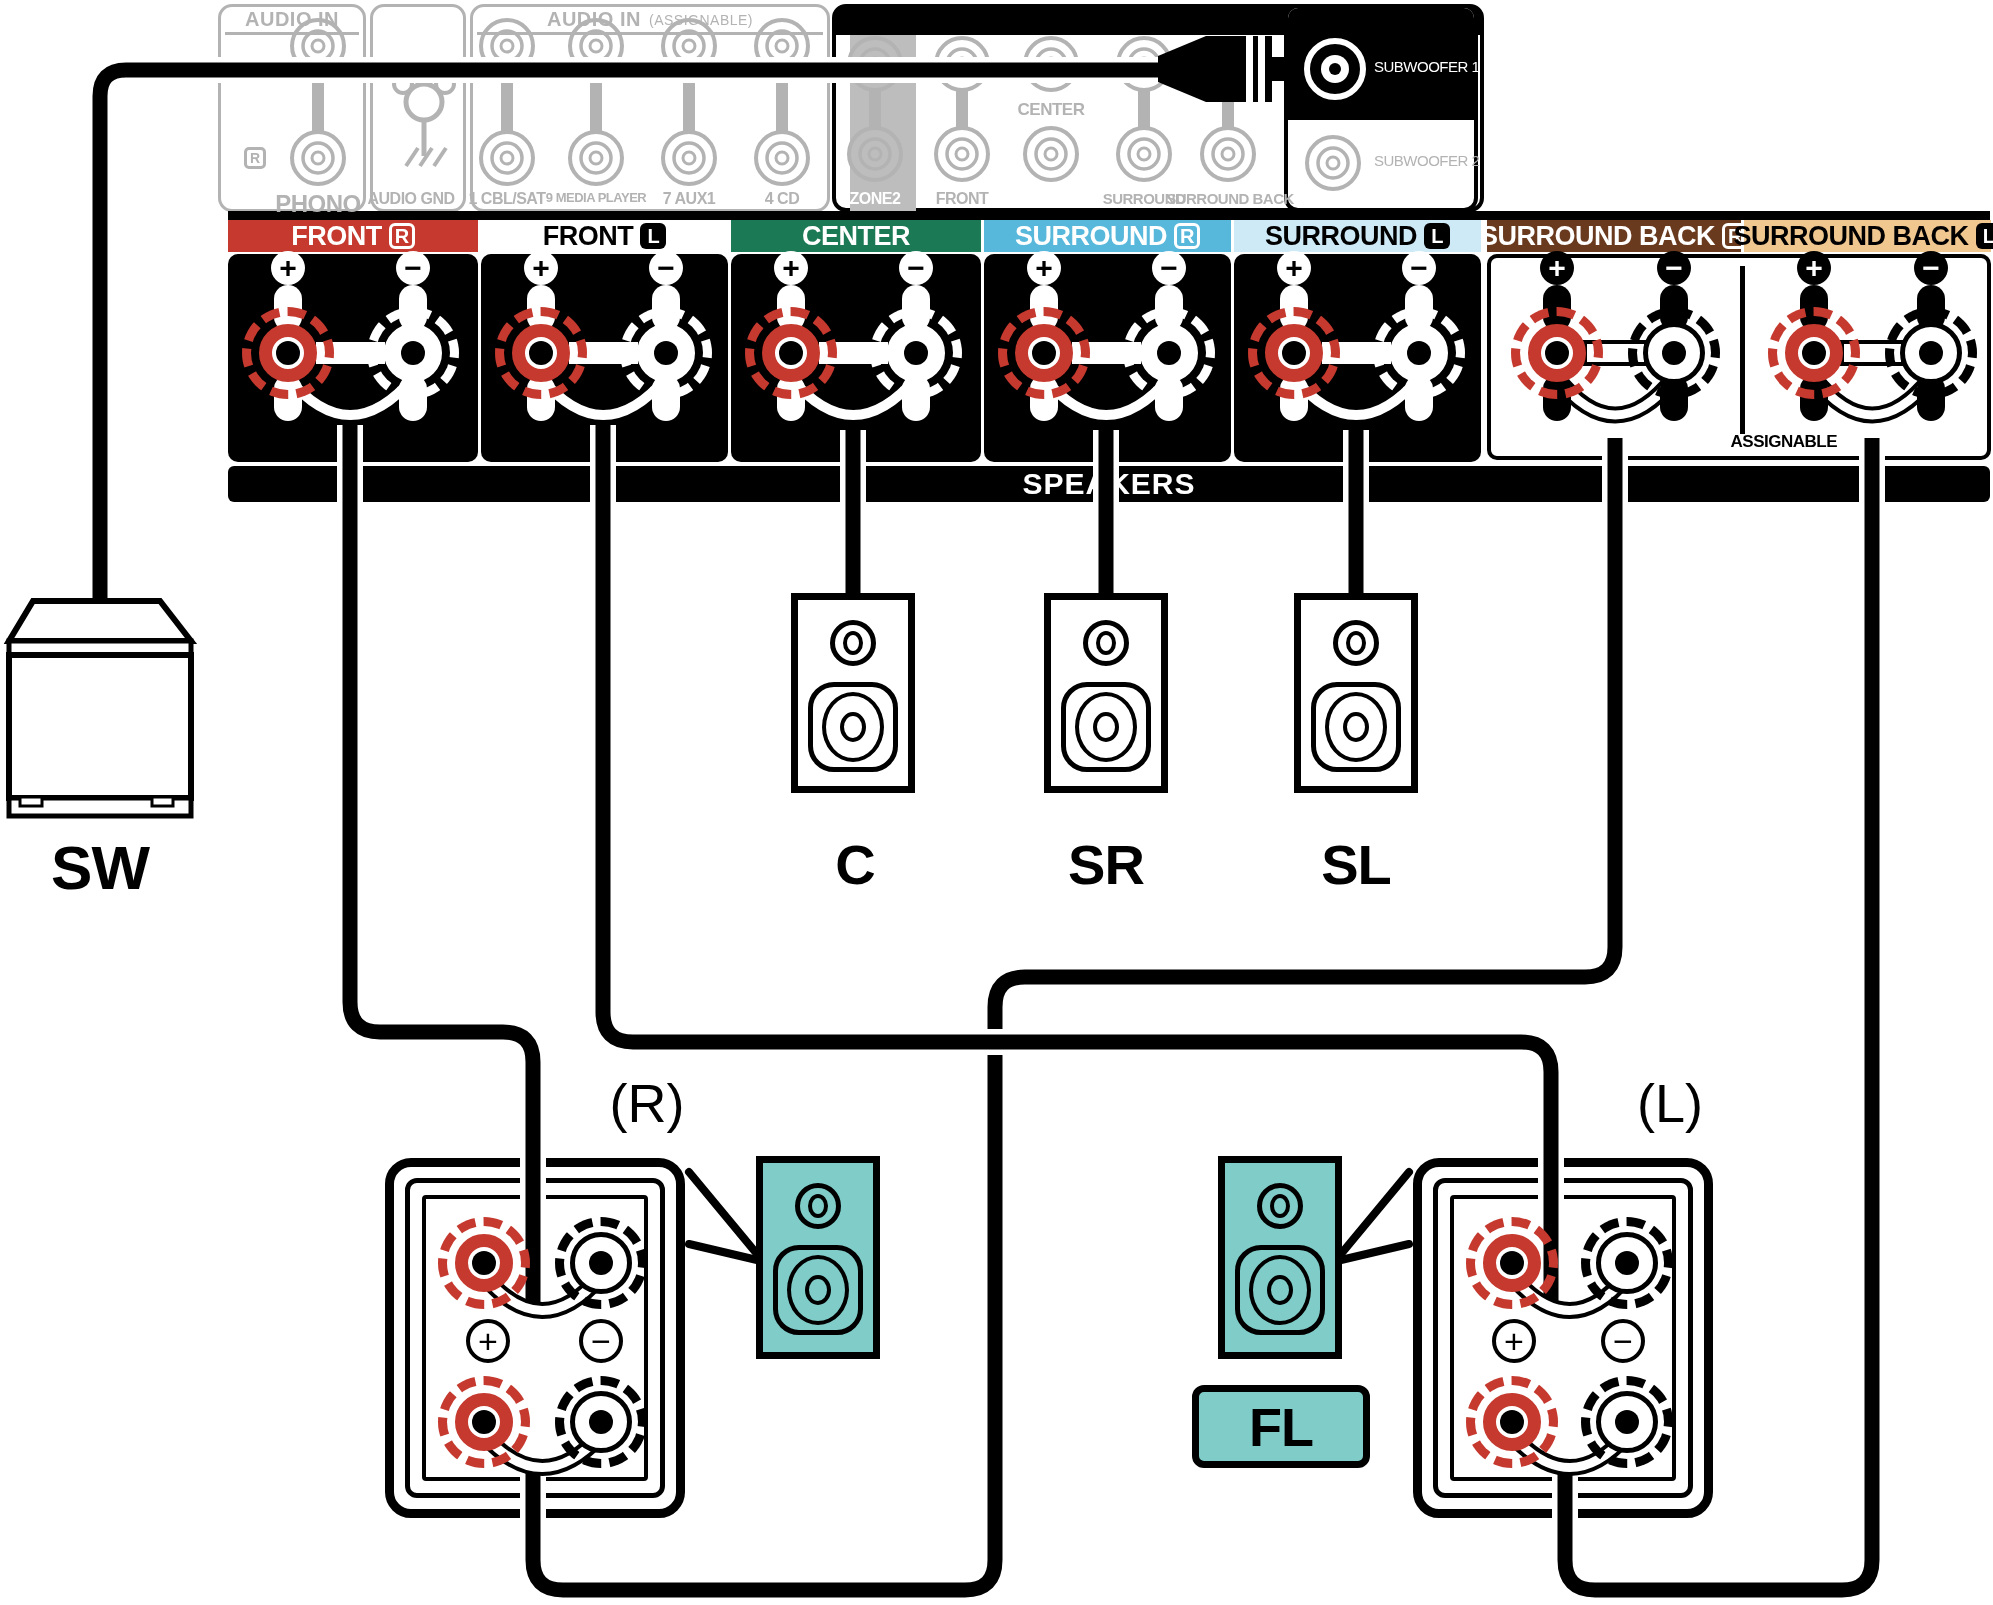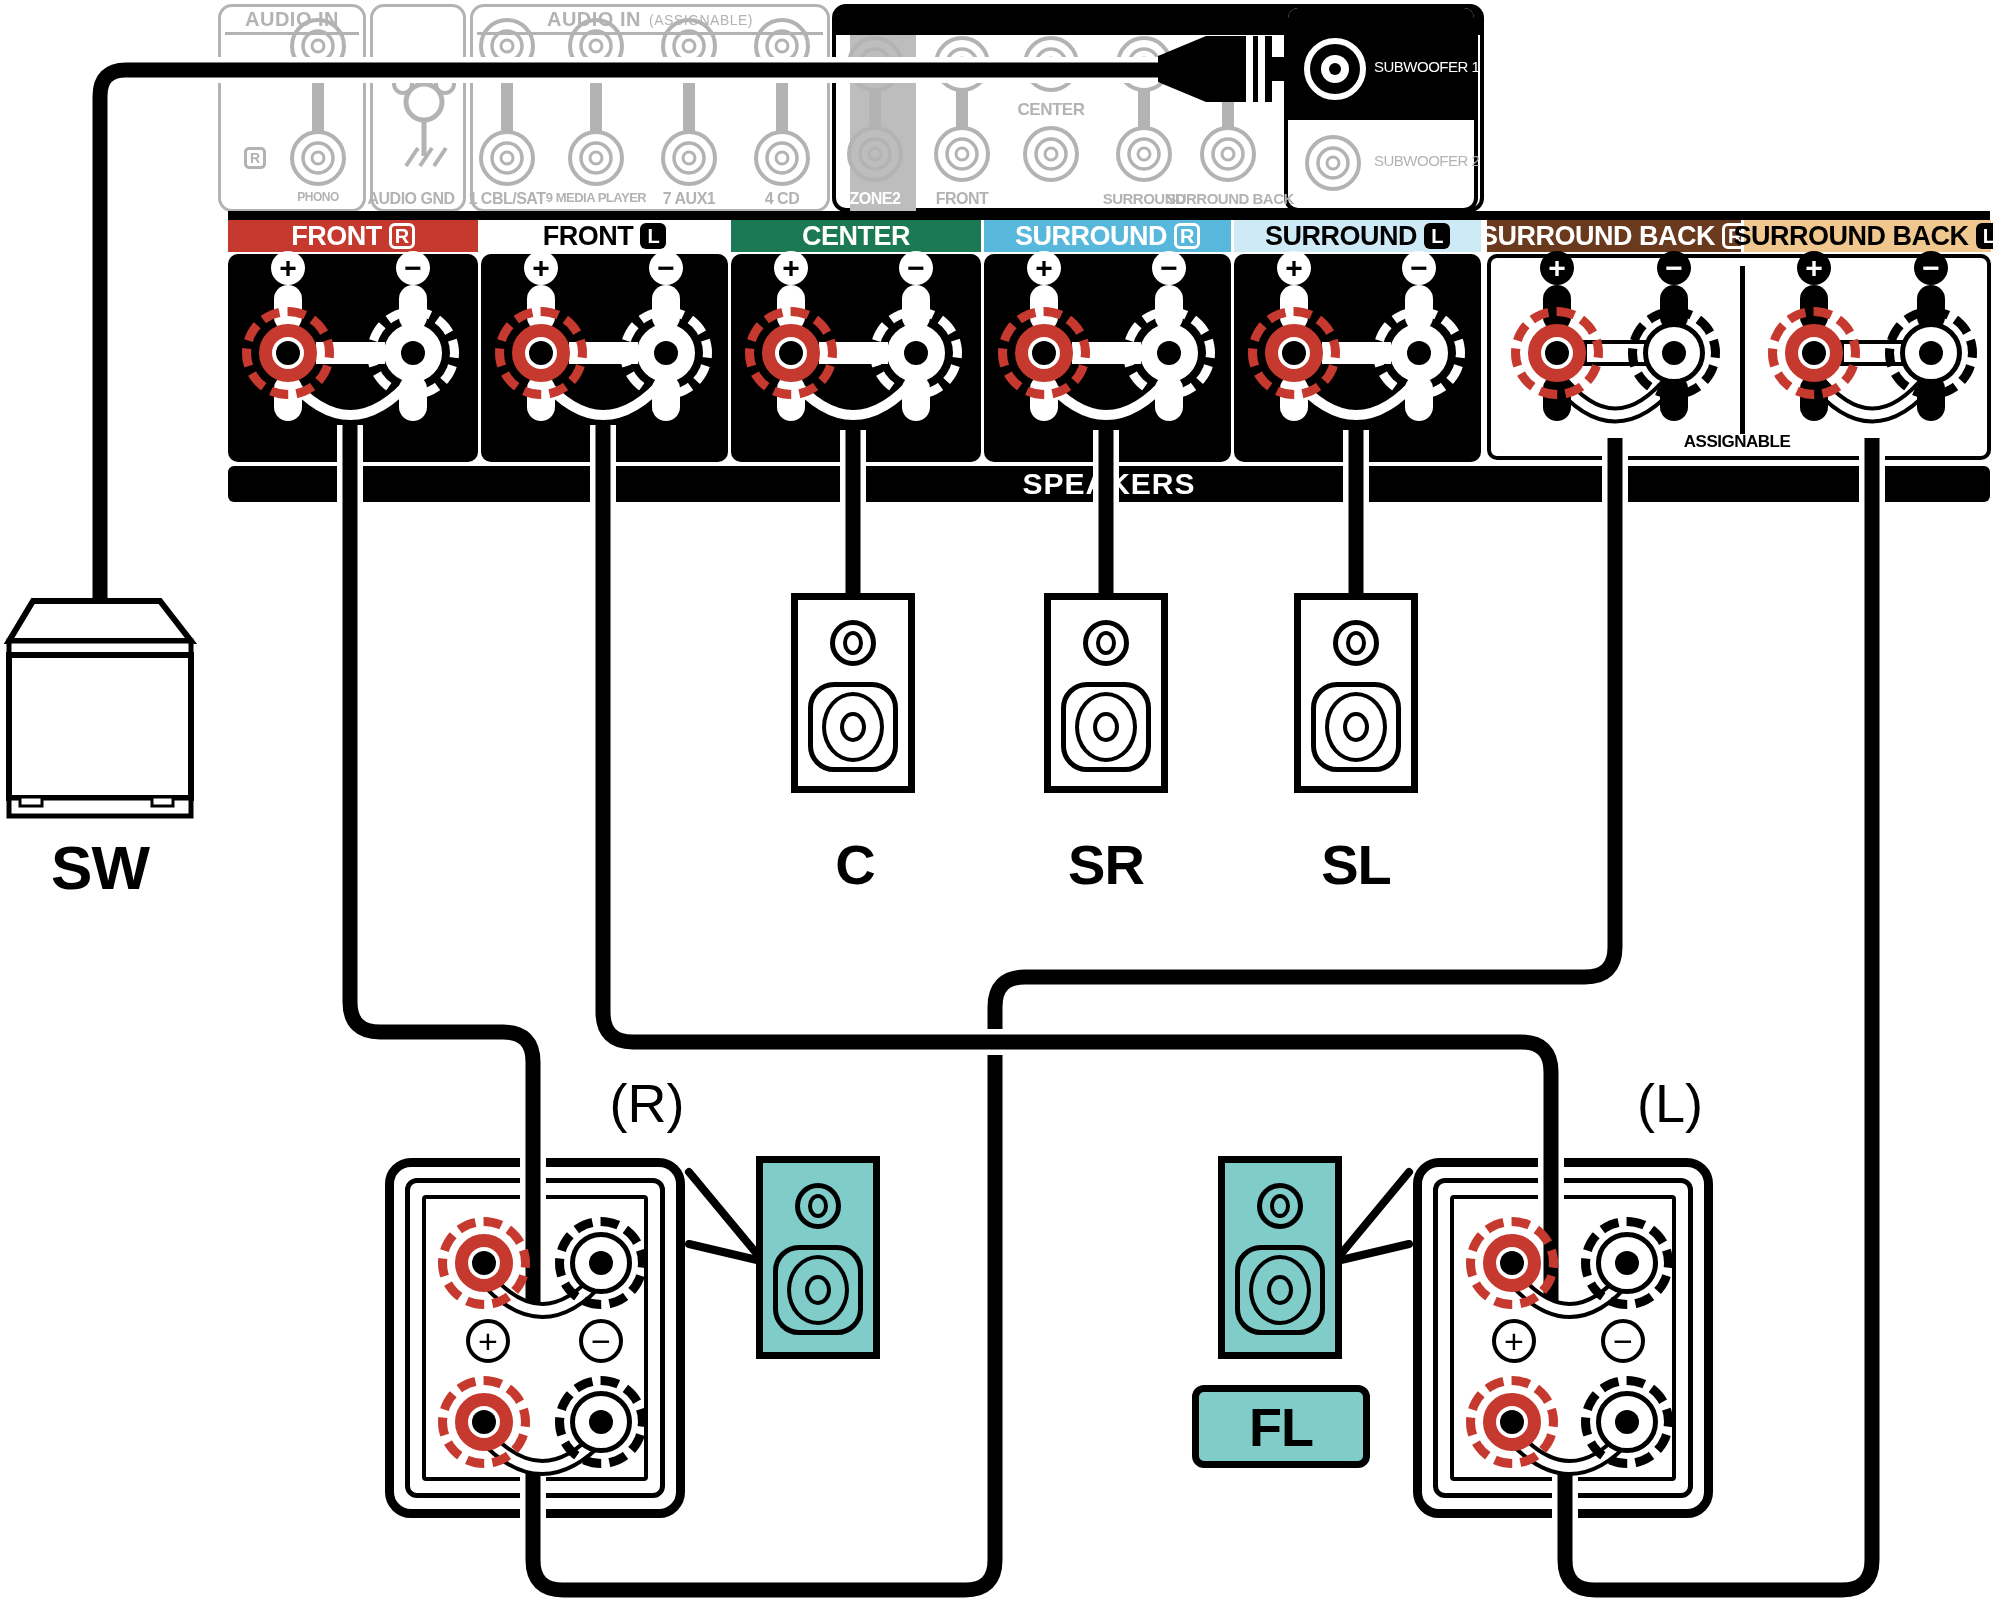--- a/index.html
+++ b/index.html
@@ -10,7 +10,7 @@
   .ghead{position:absolute;left:4px;right:4px;top:0;height:28px;border-bottom:3px solid #b3b3b3;
          color:#b3b3b3;font-weight:bold;font-size:20px;display:flex;align-items:center;justify-content:center;gap:8px;letter-spacing:0.5px;}
   .ghead .suffix{font-weight:normal;font-size:14px;}
-  .glabel{position:absolute;color:#b3b3b3;font-size:12px;font-weight:bold;text-align:center;letter-spacing:-0.5px;white-space:nowrap;z-index:3;}
+  .glabel{position:absolute;color:#b3b3b3;font-size:24px;font-weight:bold;text-align:center;letter-spacing:-0.5px;white-space:nowrap;z-index:3;}
   .rbadge{position:absolute;width:22px;height:22px;border:3px solid #b3b3b3;border-radius:5px;color:#b3b3b3;
           font-size:14px;font-weight:bold;display:flex;align-items:center;justify-content:center;z-index:3;}
   

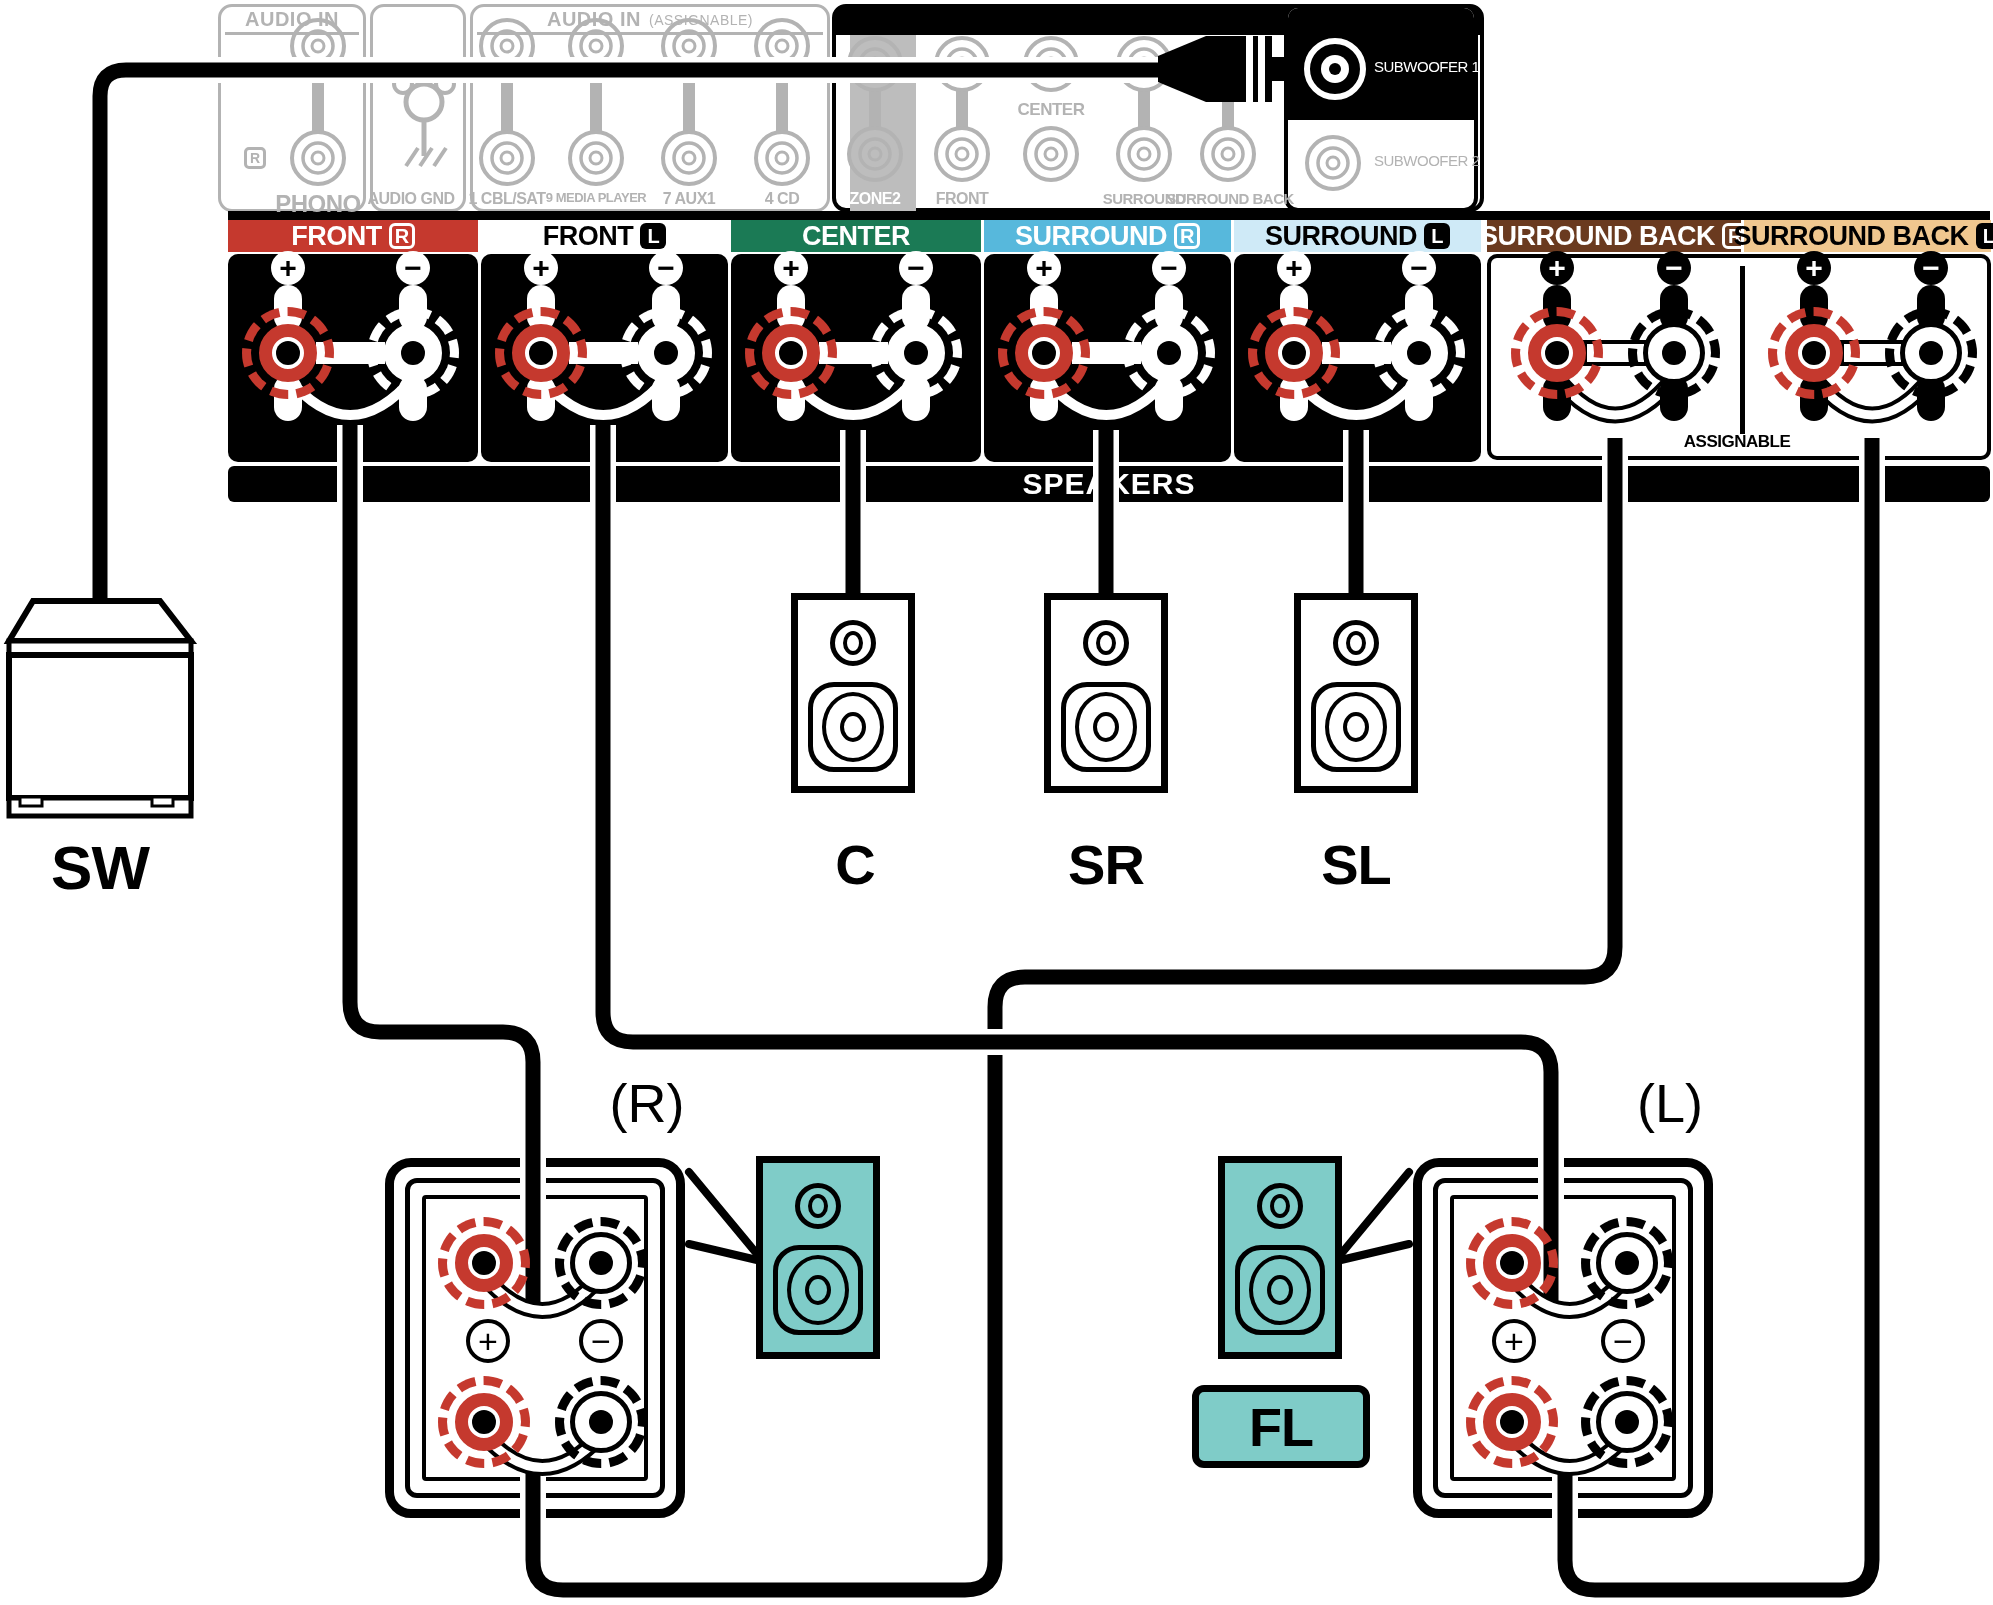--- a/index.html
+++ b/index.html
@@ -34,7 +34,7 @@
   #topbar{position:absolute;left:228px;top:211px;width:1762px;height:9px;background:#000;z-index:1;}
   #speakers-strip{position:absolute;left:228px;top:466px;width:1762px;height:36px;background:#000;border-radius:6px;
                   display:flex;align-items:center;justify-content:center;color:#fff;font-weight:bold;font-size:30px;letter-spacing:1px;z-index:1;}
-  #assignable{position:absolute;left:1637px;top:432px;width:200px;text-align:center;font-size:17px;font-weight:bold;color:#000;z-index:2;letter-spacing:-0.5px;}
+  #assignable{position:absolute;left:1637px;top:432px;width:200px;text-align:right;font-size:17px;font-weight:bold;color:#000;z-index:2;letter-spacing:-0.5px;}
   
   .post{position:absolute;width:92px;height:92px;border-radius:50%;border:9px dashed #fff;
         display:flex;align-items:center;justify-content:center;z-index:10;}

